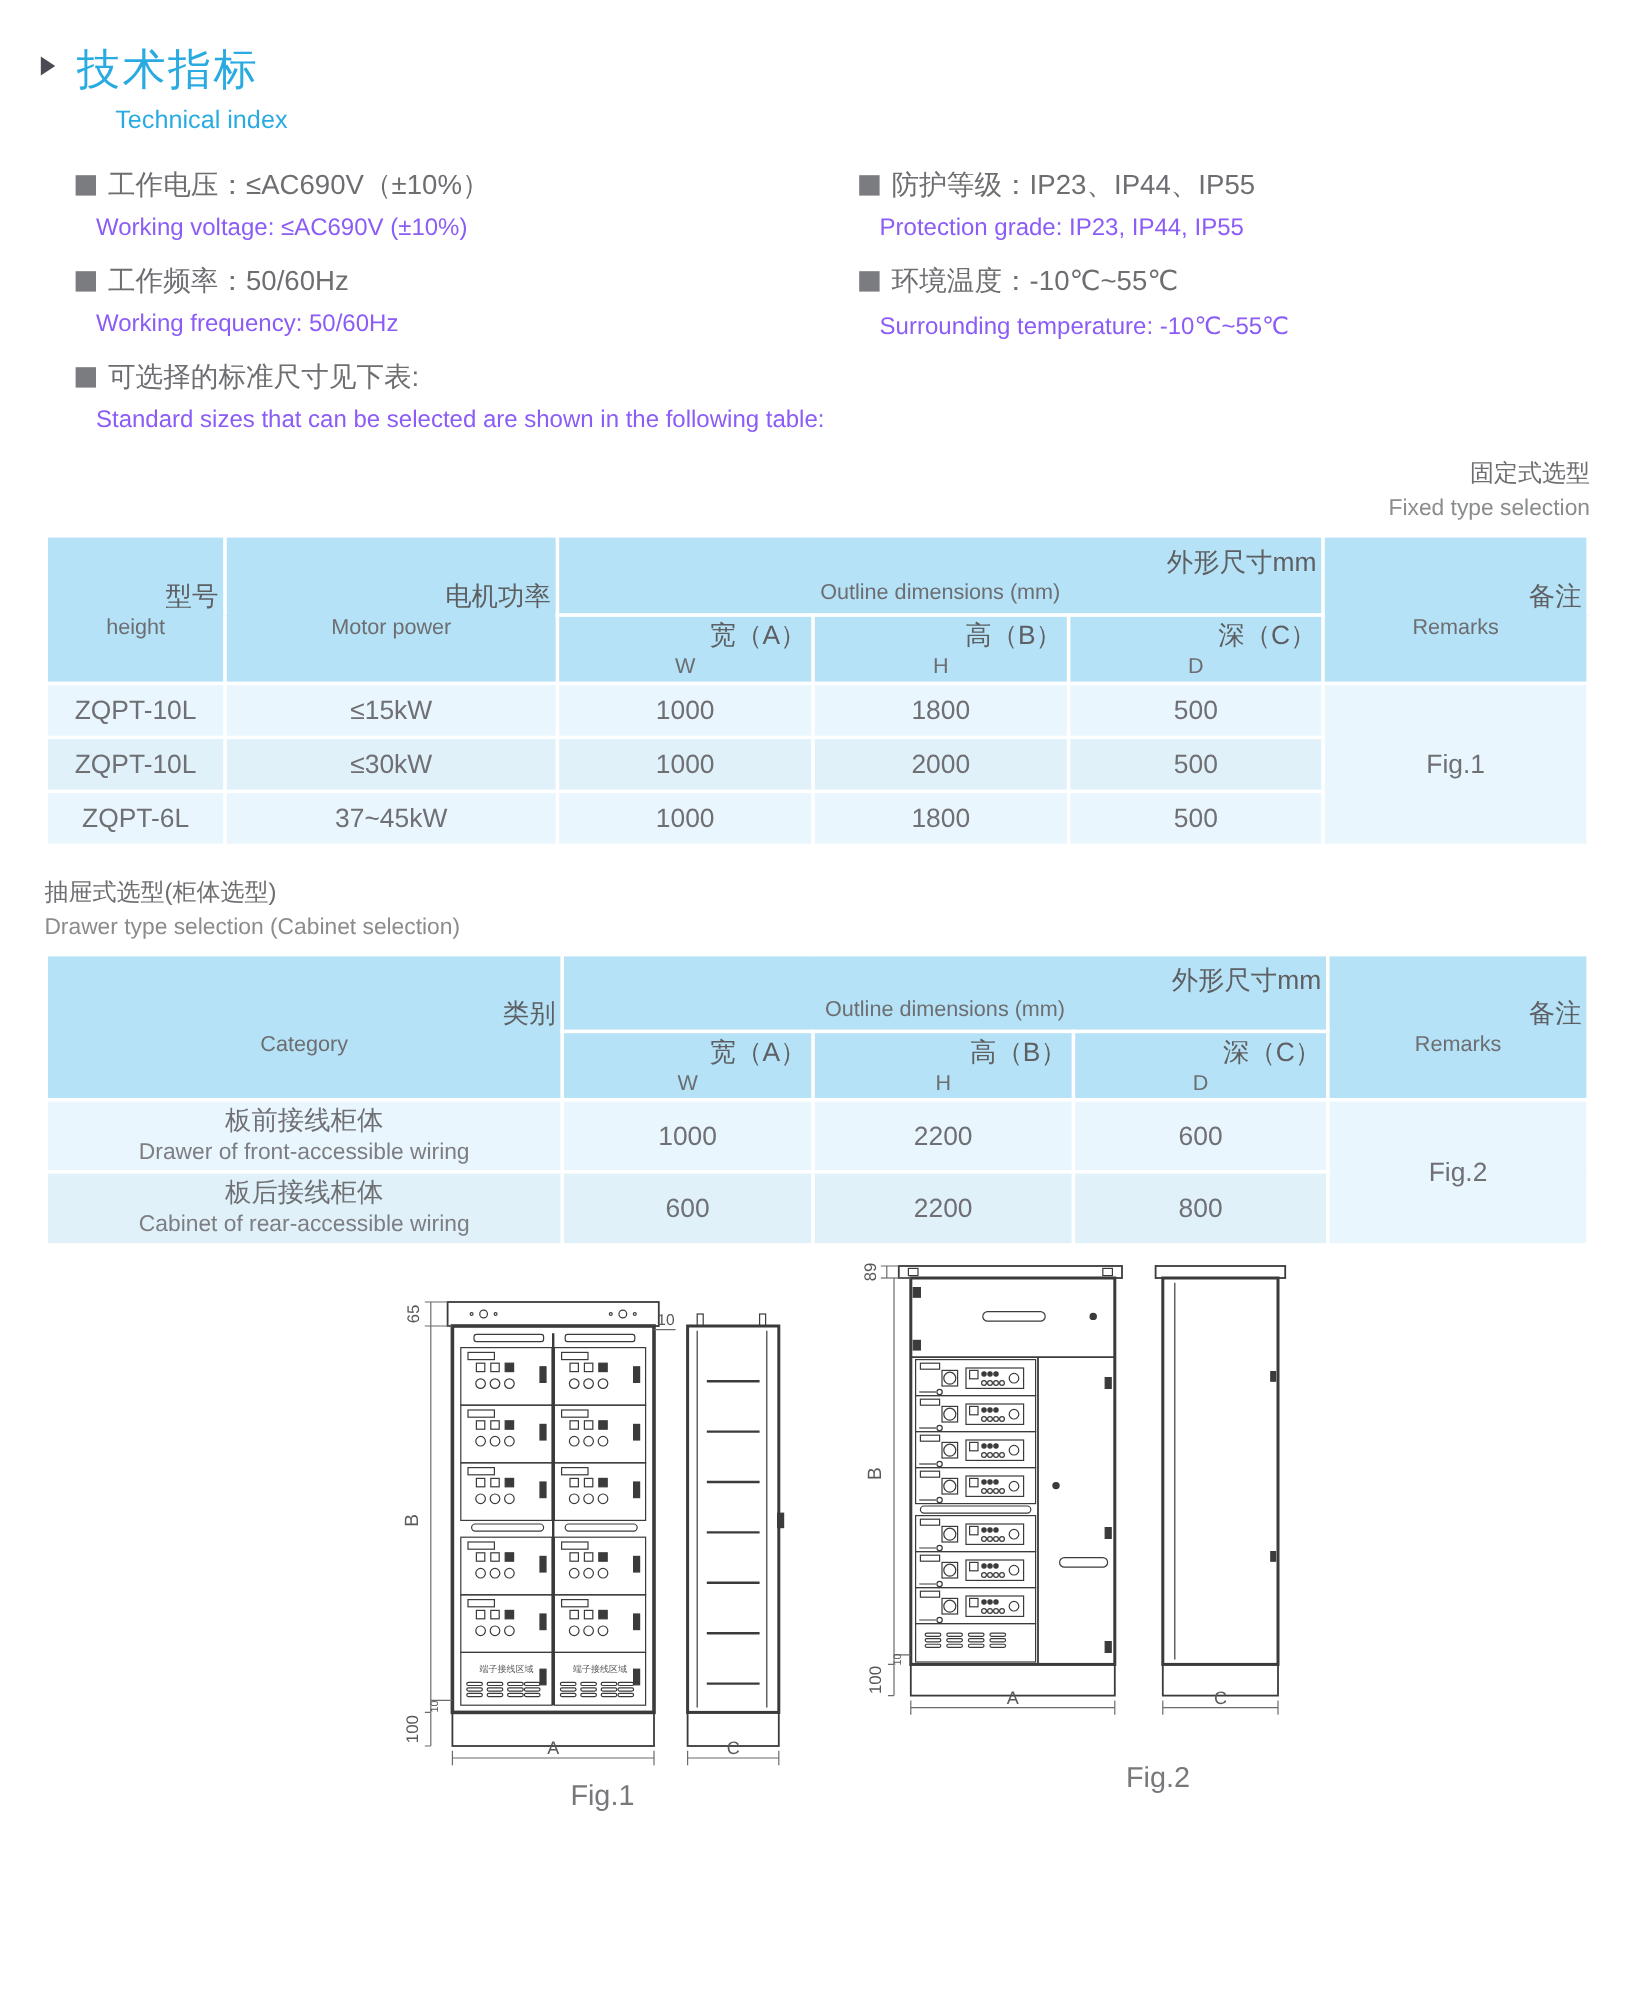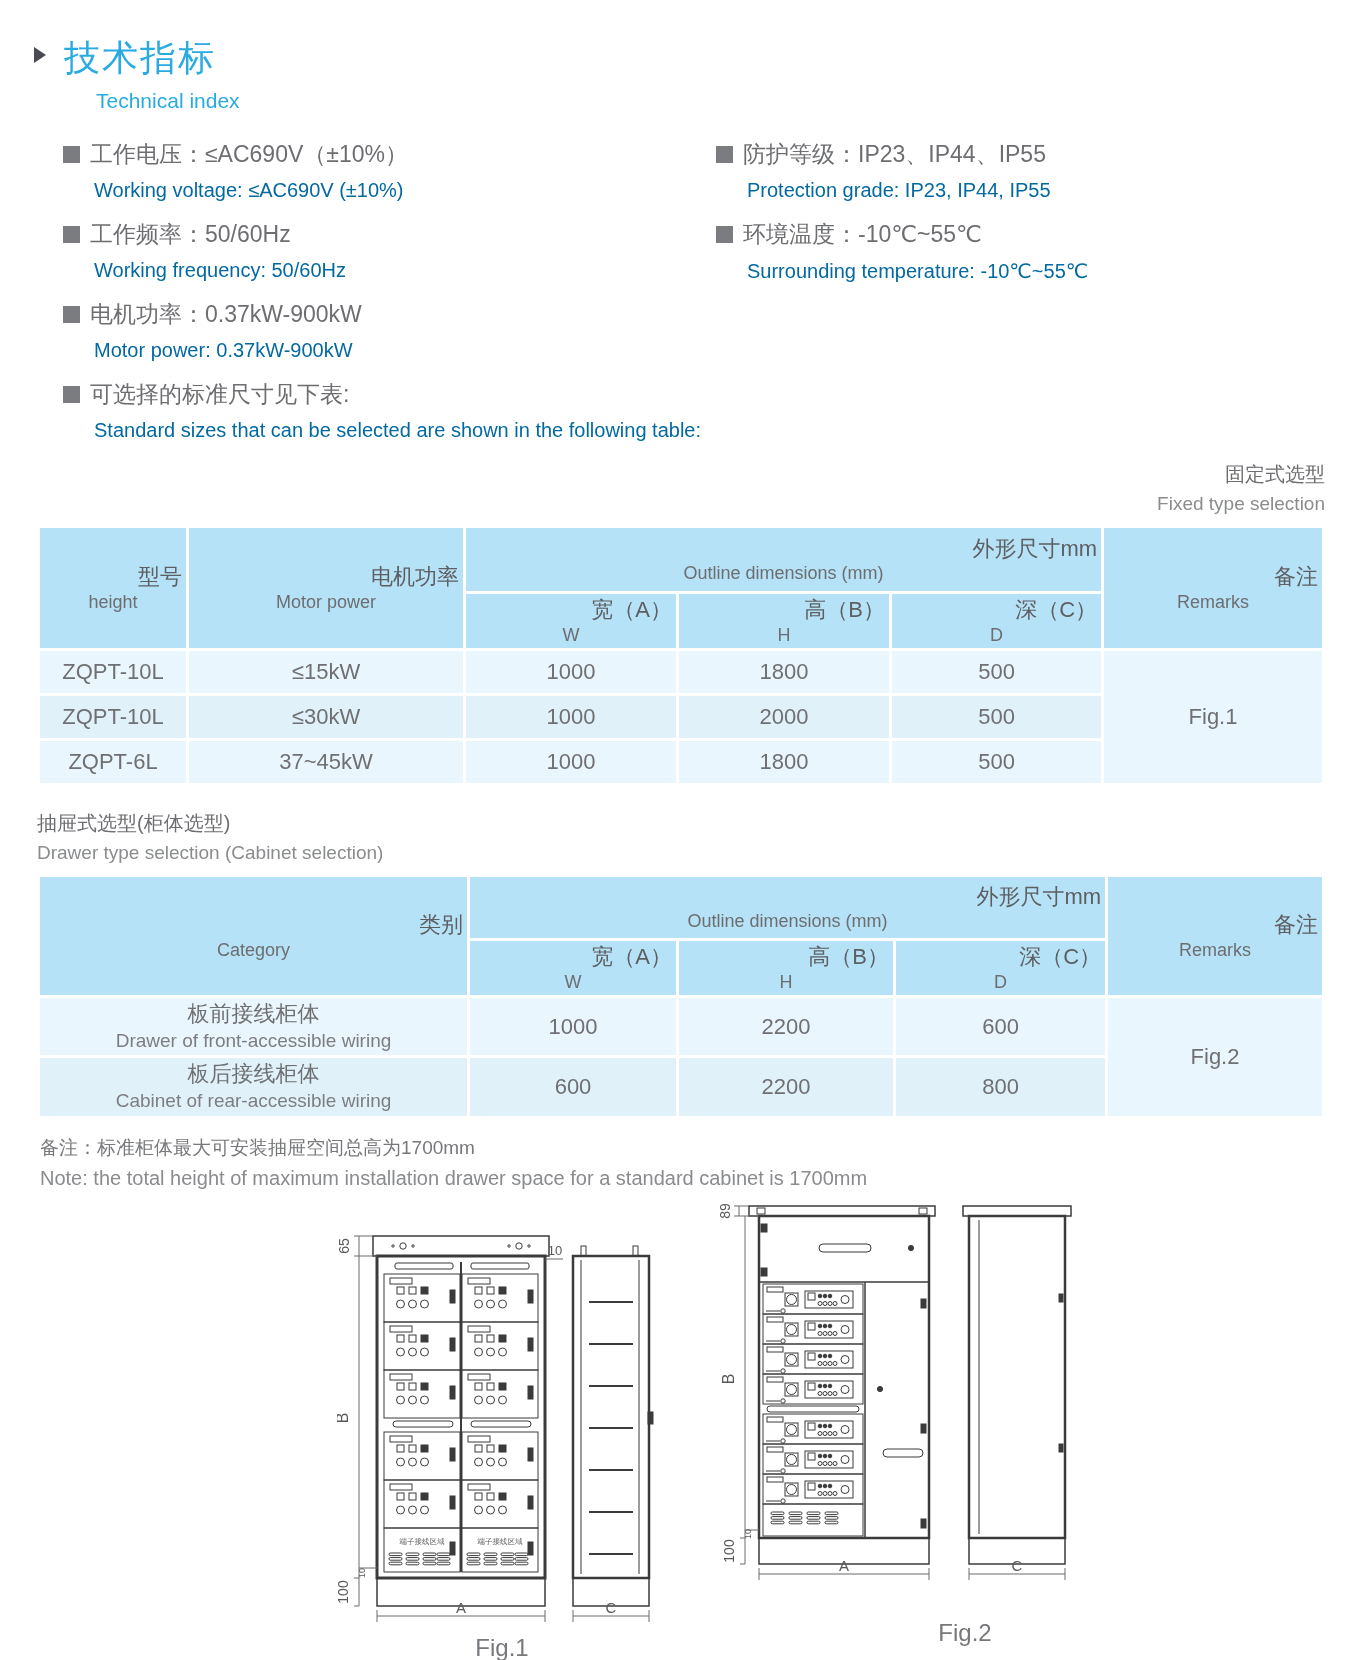--- a/index.html
+++ b/index.html
@@ -25,7 +25,7 @@
   .spec { margin-bottom:4px; }
   .spec-zh { display:flex; align-items:center; font-size:23px; color:#6d6e71; }
   .bullet { width:17px; height:17px; background:#7b7c80; margin-right:10px; flex:none; }
-  .spec-en { font-size:20px; color:#0369a1; margin:9px 0 17px 31px; }
+  .spec-en { font-size:20px; color:#8b5cf6; margin:9px 0 17px 17px; }
   .intro { margin-top:16px; }
 
   

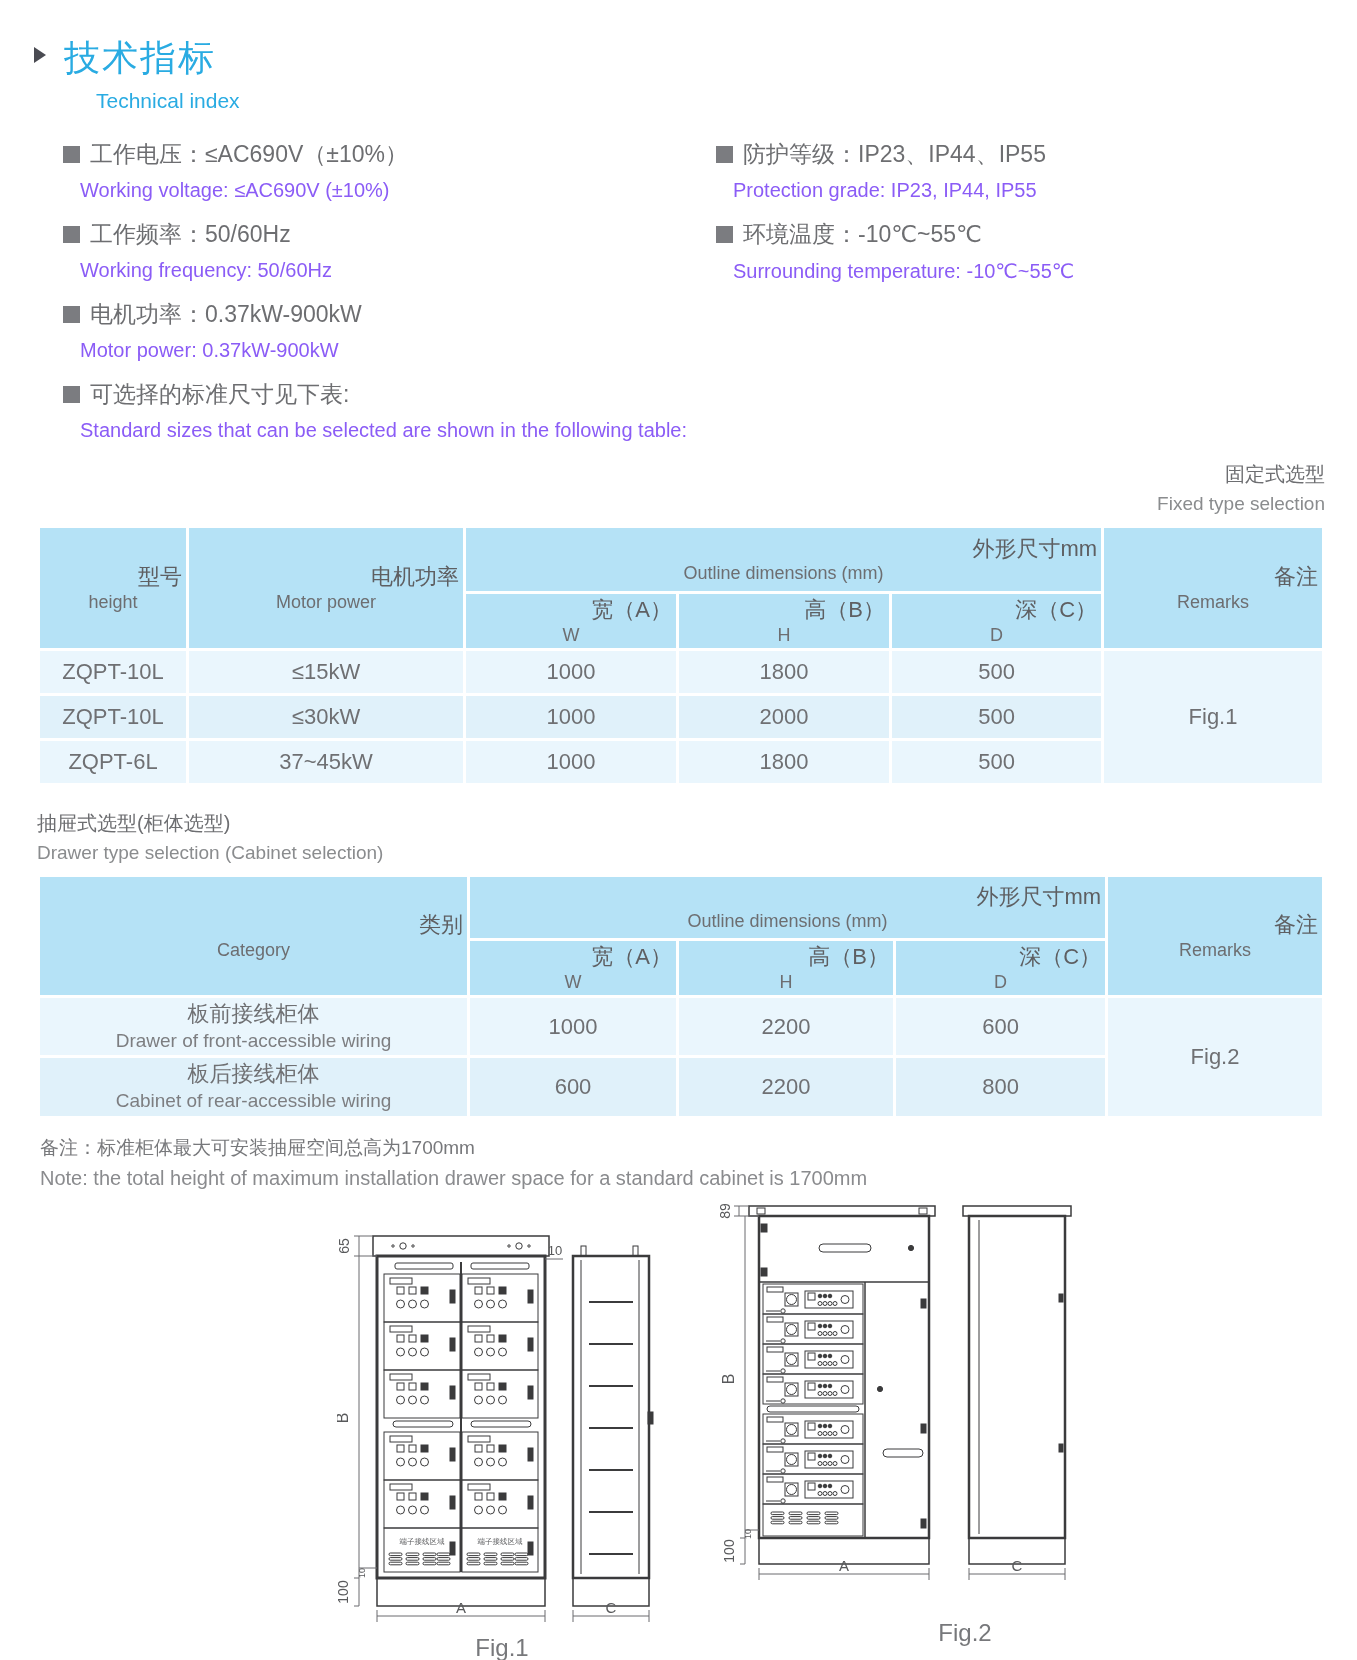--- a/index.html
+++ b/index.html
@@ -88,13 +88,6 @@
             <span>工作频率：50/60Hz</span>
           </div>
         <div class="spec-en">Working frequency: 50/60Hz</div>
-      </div>
-      <div class="spec">
-        <div class="spec-zh">
-            <span class="bullet"></span>
-            <span>电机功率：0.37kW-900kW</span>
-          </div>
-        <div class="spec-en">Motor power: 0.37kW-900kW</div>
       </div>
       <div class="spec intro">
         <div class="spec-zh">

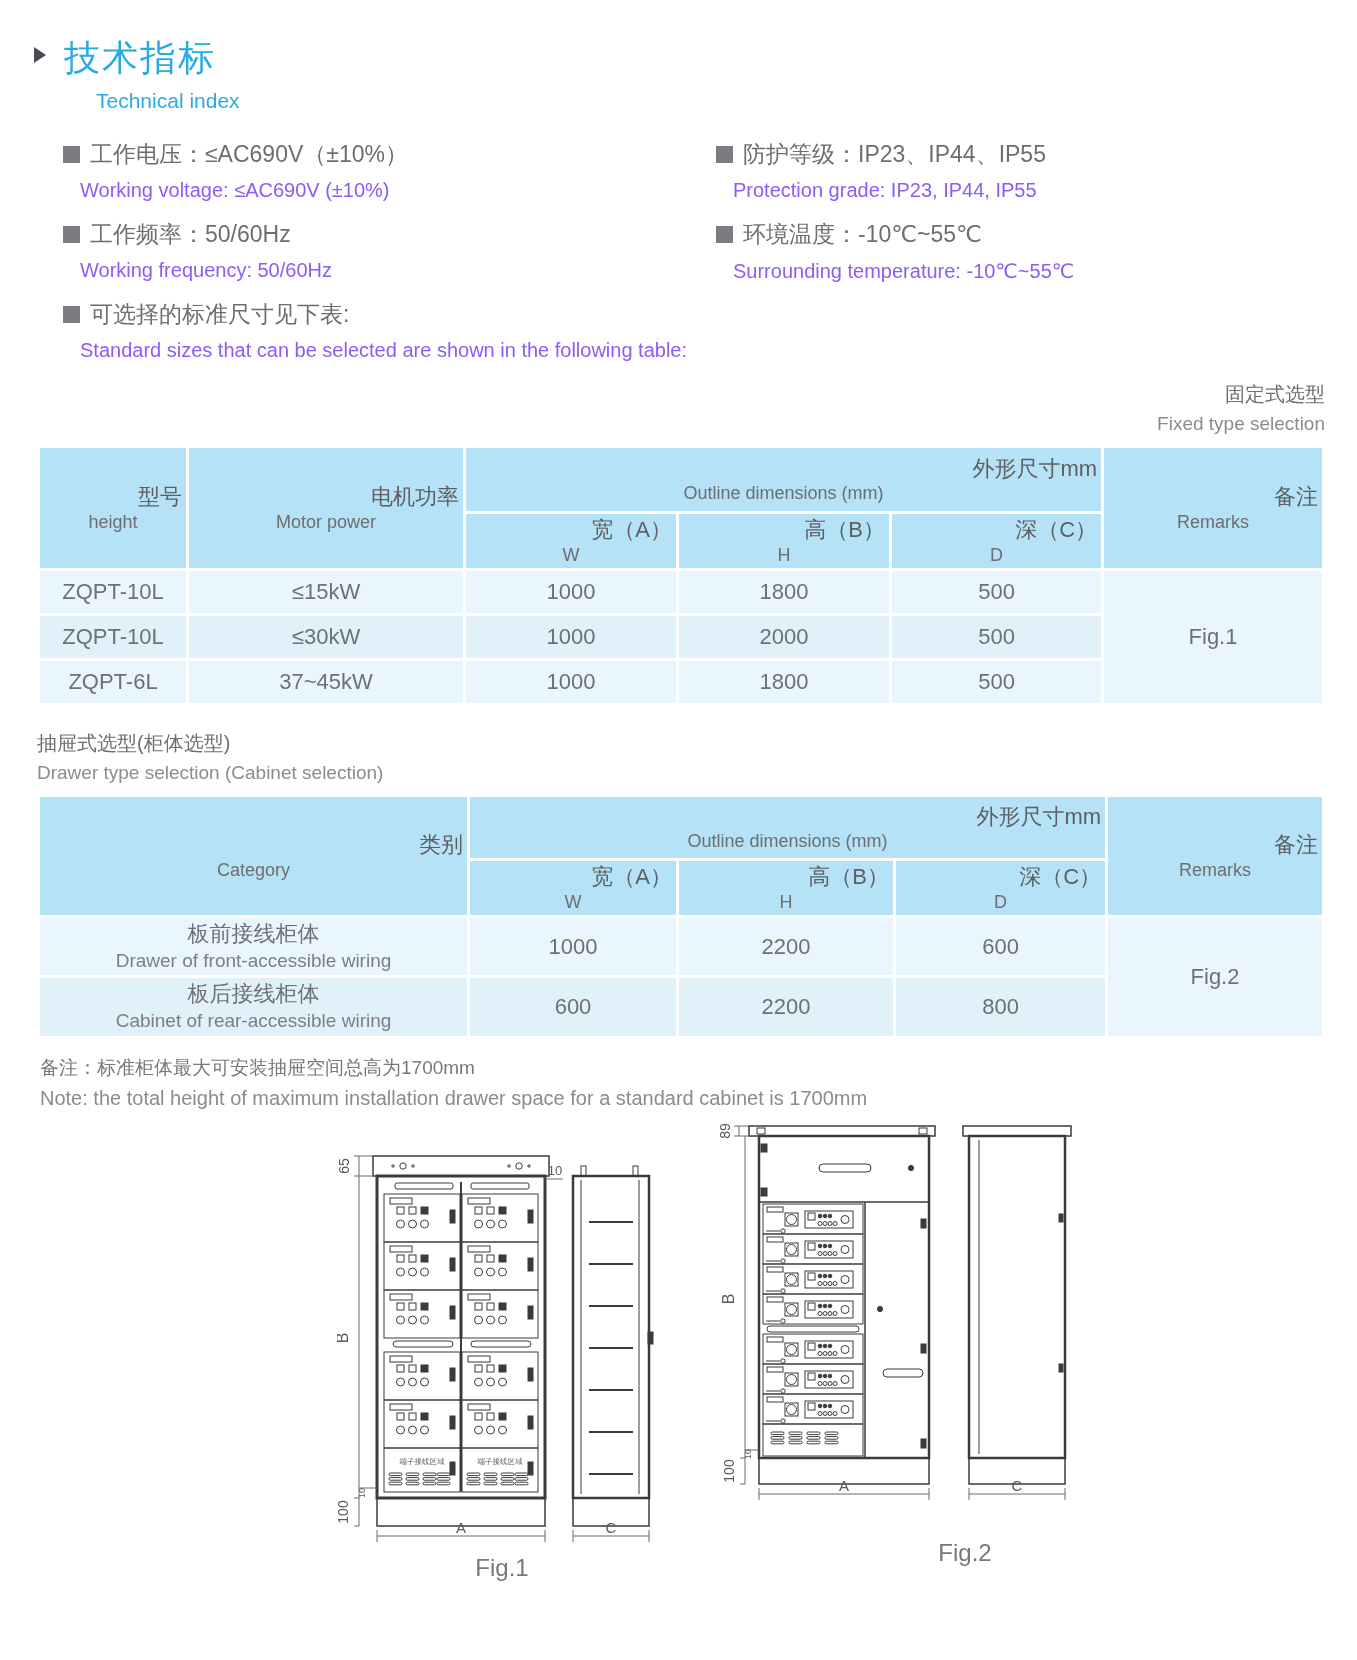--- a/index.html
+++ b/index.html
@@ -251,10 +251,6 @@
   </tbody>
     </table>
 
-  <div class="note">
-    <div class="note-zh">备注：标准柜体最大可安装抽屉空间总高为1700mm</div>
-    <div class="note-en">Note: the total height of maximum installation drawer space for a standard cabinet is 1700mm</div>
-  </div>
 
   <div class="figs">
 

